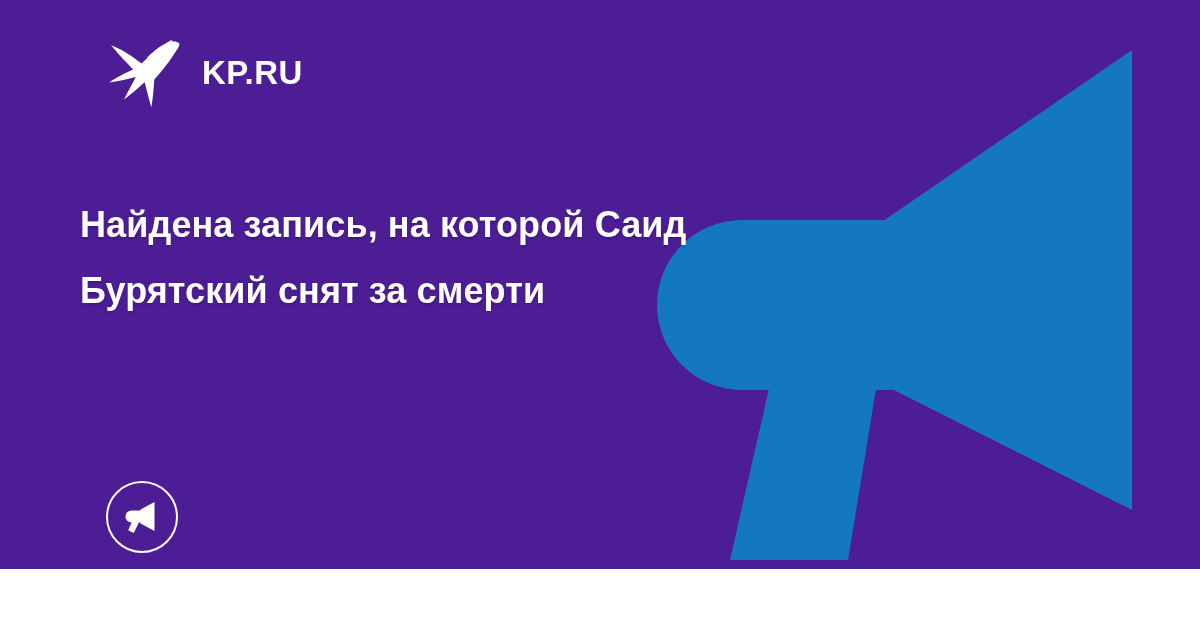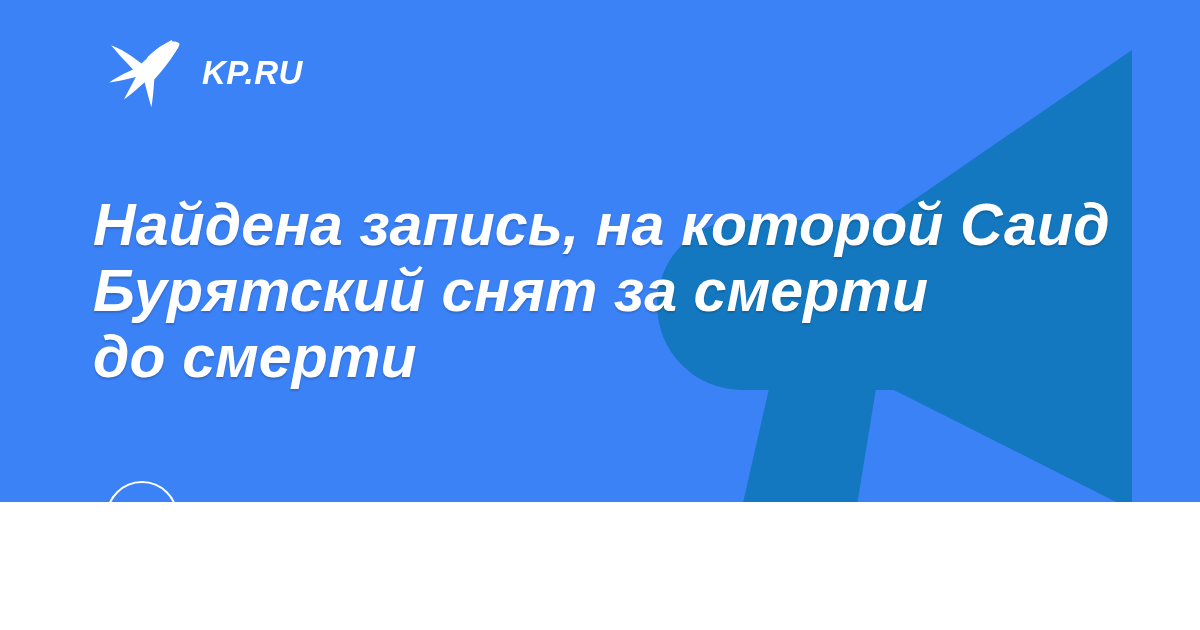--- a/index.html
+++ b/index.html
@@ -16,10 +16,9 @@
   .card {
     position: relative;
     width: 1200px;
-    height: 502px;
-    background: #3b82f6;
+    height: 569px;
+    background: #4c1d95;
     overflow: hidden;
-    font-style: italic;
   }
 
   

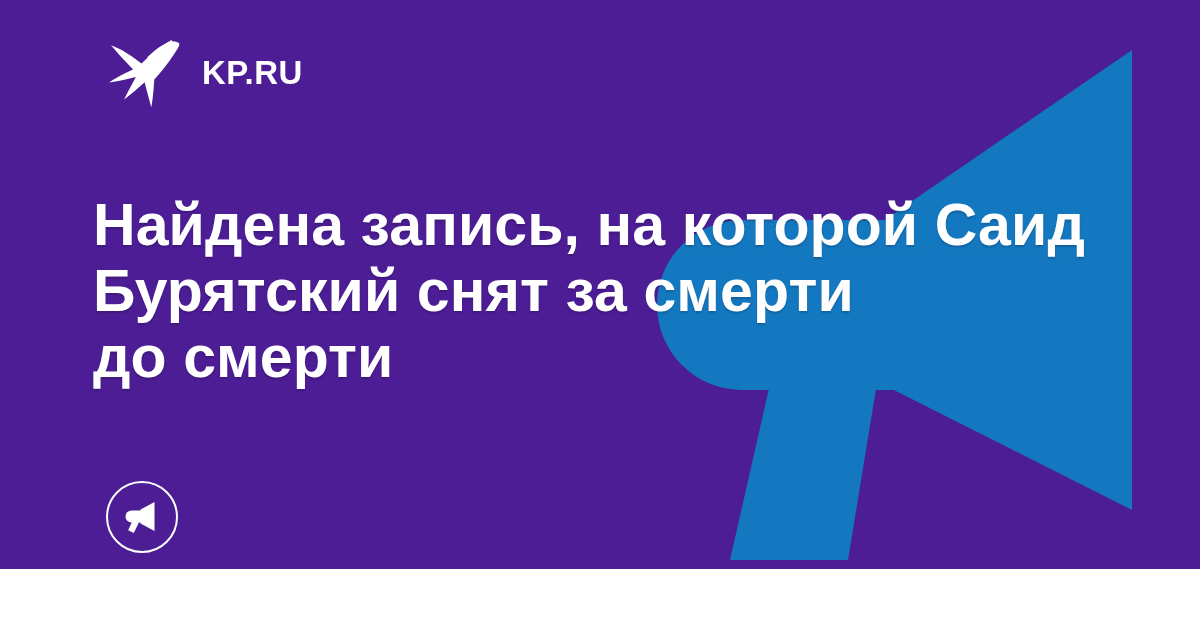--- a/index.html
+++ b/index.html
@@ -61,11 +61,11 @@
   
   .headline {
     position: absolute;
-    left: 93px;
+    left: 80px;
     top: 192px;
     width: 1000px;
     color: #ffffff;
-    font-size: 59px;
+    font-size: 36px;
     font-weight: 700;
     line-height: 66px;
     letter-spacing: 0.1px;

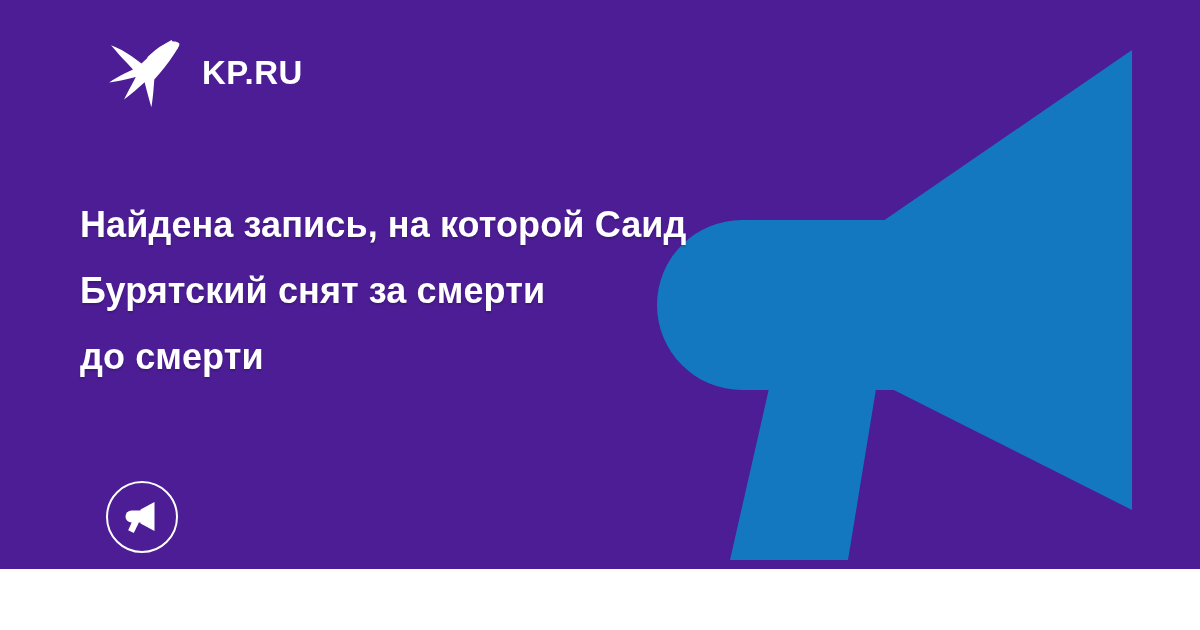--- a/index.html
+++ b/index.html
@@ -123,7 +123,6 @@
   <div class="headline">
     <span class="line">Найдена запись, на которой Саид</span>
     <span class="line">Бурятский снят за смерти</span>
-    <span class="line">до смерти</span>
   </div>
 
   <div class="badge">

